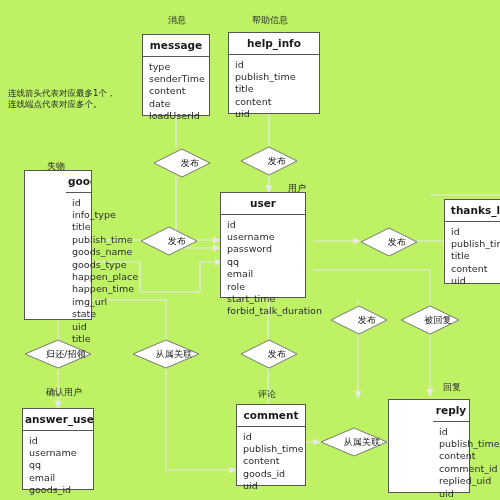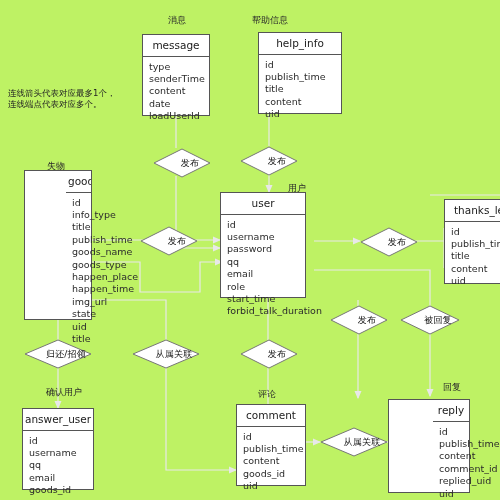--- a/index.html
+++ b/index.html
@@ -32,7 +32,7 @@
   }
   .entity-title {
     text-align: center;
-    font-weight: normal;
+    font-weight: bold;
     font-size: 10.5px;
     color: #1a1a1a;
     padding: 5px 2px 4px 2px;

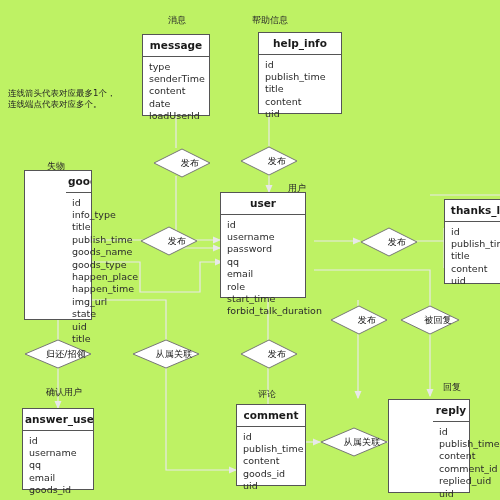--- a/index.html
+++ b/index.html
@@ -162,7 +162,7 @@
     </div>
   </div>
 
-  <div class="entity" style="left:228px; top:32px; width:84px; height:82px;margin-left:30px;">
+  <div class="entity" style="left:228px; top:32px; width:92px; height:82px;">
     <div class="entity-title">help_info</div>
     <div class="entity-attrs">
       <div class="attr">id</div>

